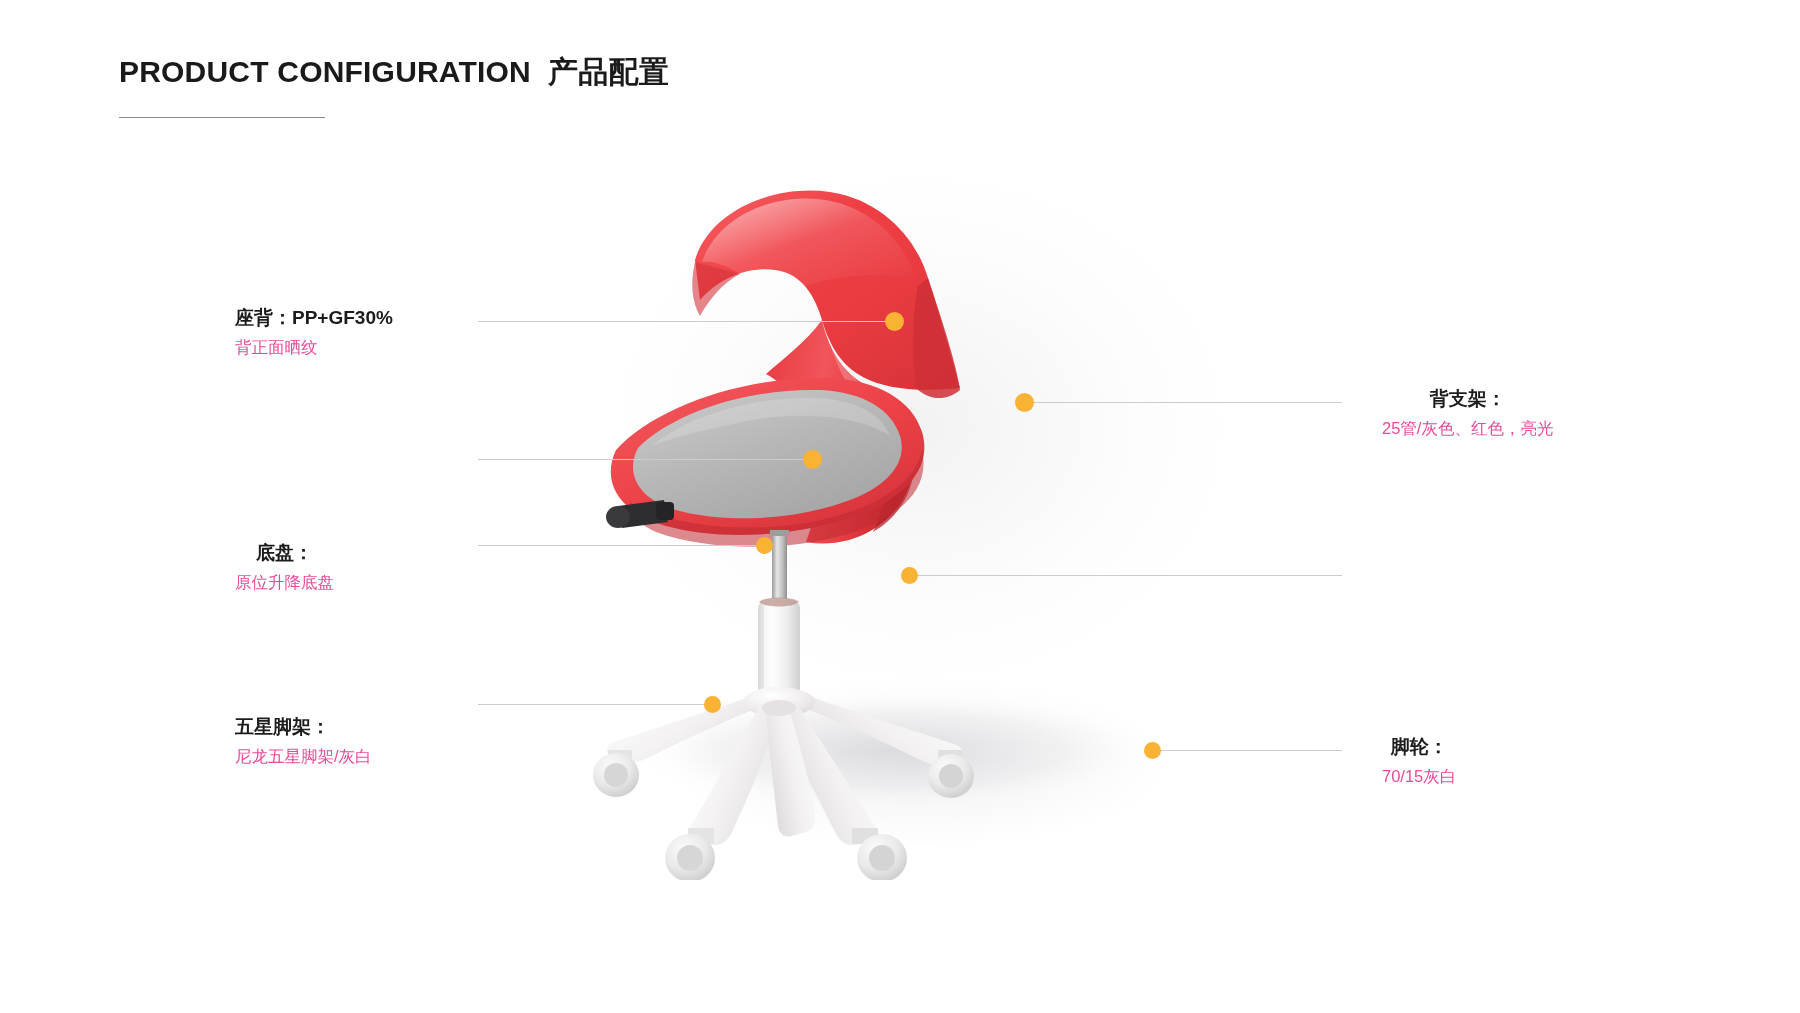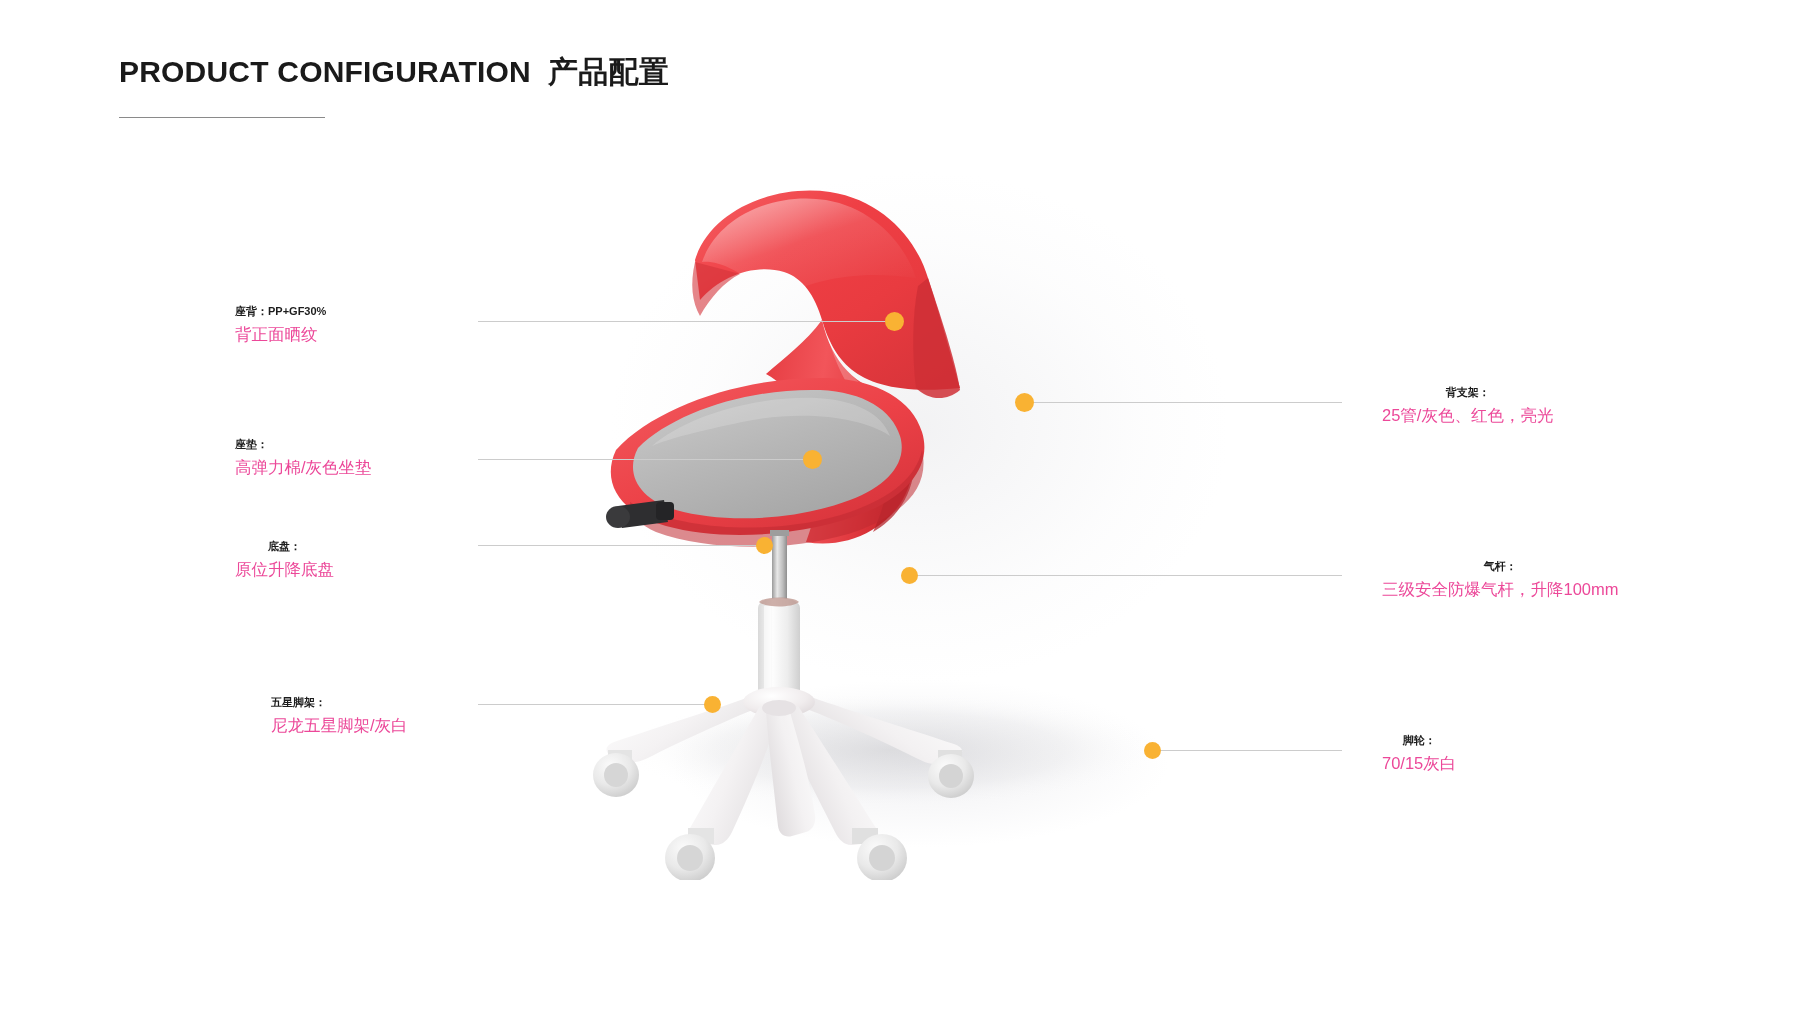--- a/index.html
+++ b/index.html
@@ -65,7 +65,7 @@
   
   .label { position:absolute; white-space:nowrap; }
   .label .l1 {
-    font-size:11px;
+    font-size:19px;
     font-weight:bold;
     color:#1c1c1c;
     line-height:1.62;

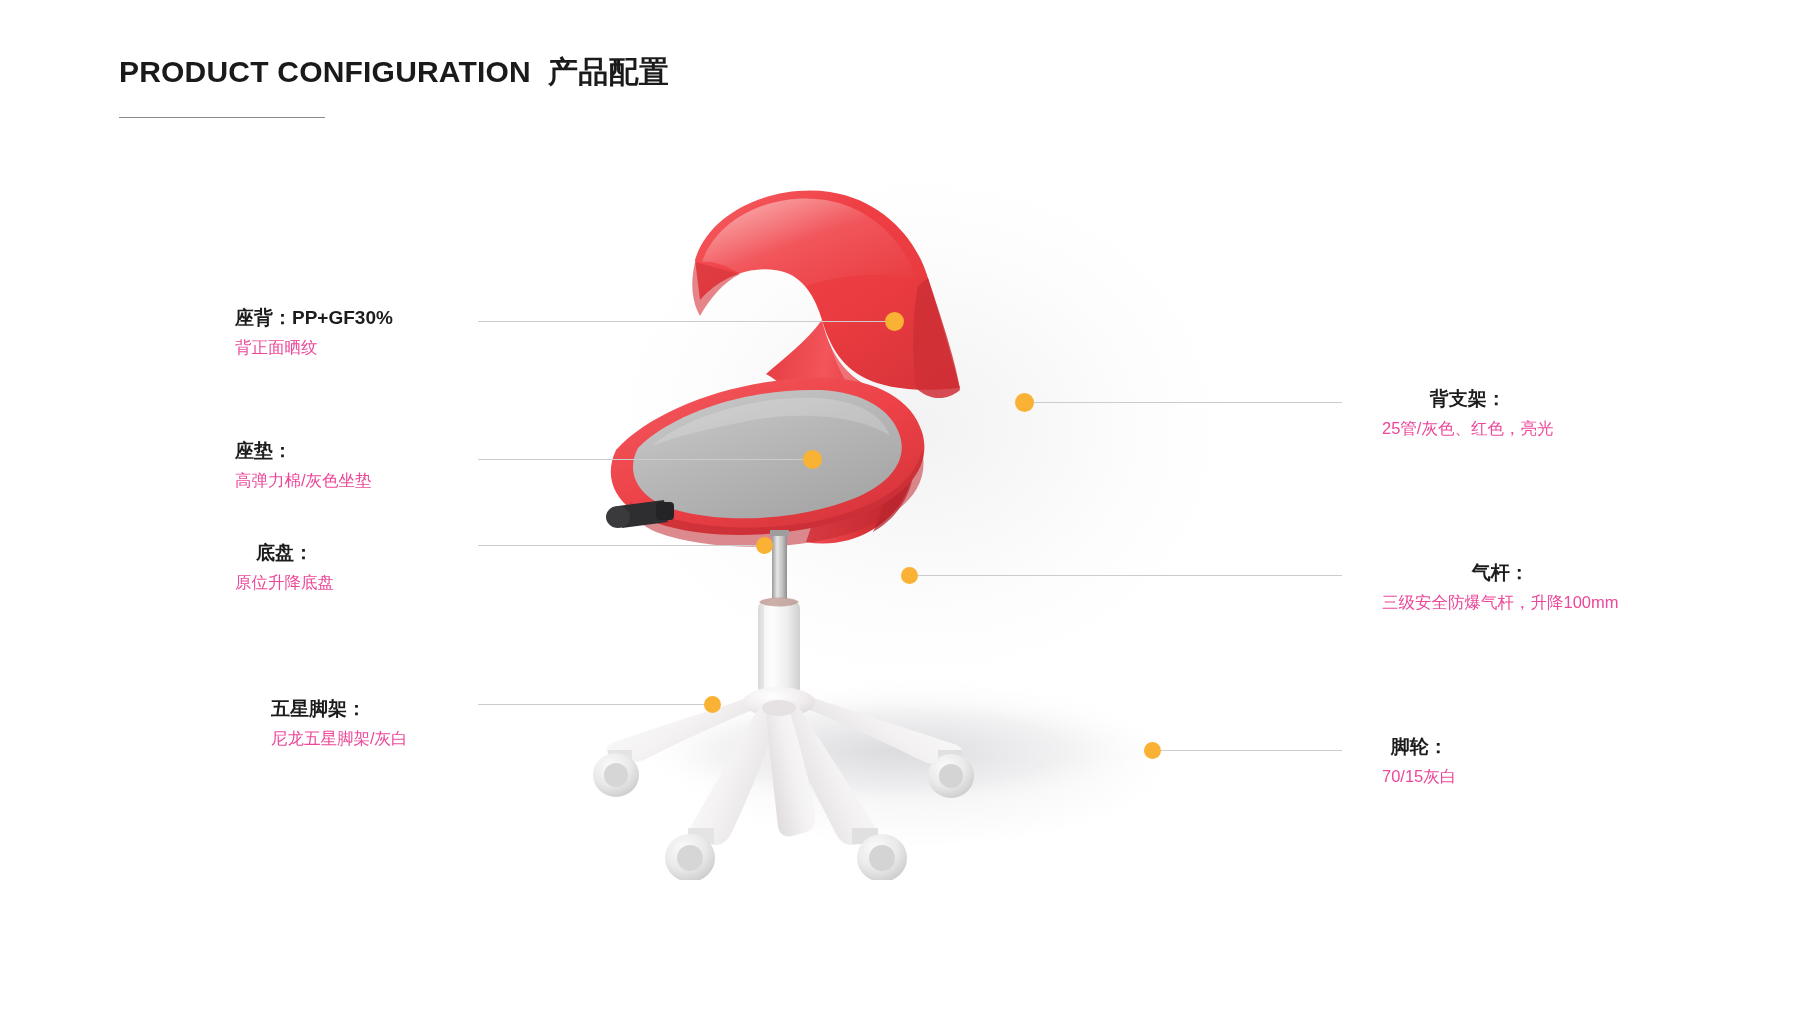--- a/index.html
+++ b/index.html
@@ -307,10 +307,6 @@
     <div class="l2">背正面晒纹</div>
   </div>
 
-  <div class="label" style="left:235px; top:436px;">
-    <div class="l1">座垫：</div>
-    <div class="l2">高弹力棉/灰色坐垫</div>
-  </div>
 
   <div class="label" style="left:235px; top:538px;text-align:center;">
     <div class="l1">底盘：</div>

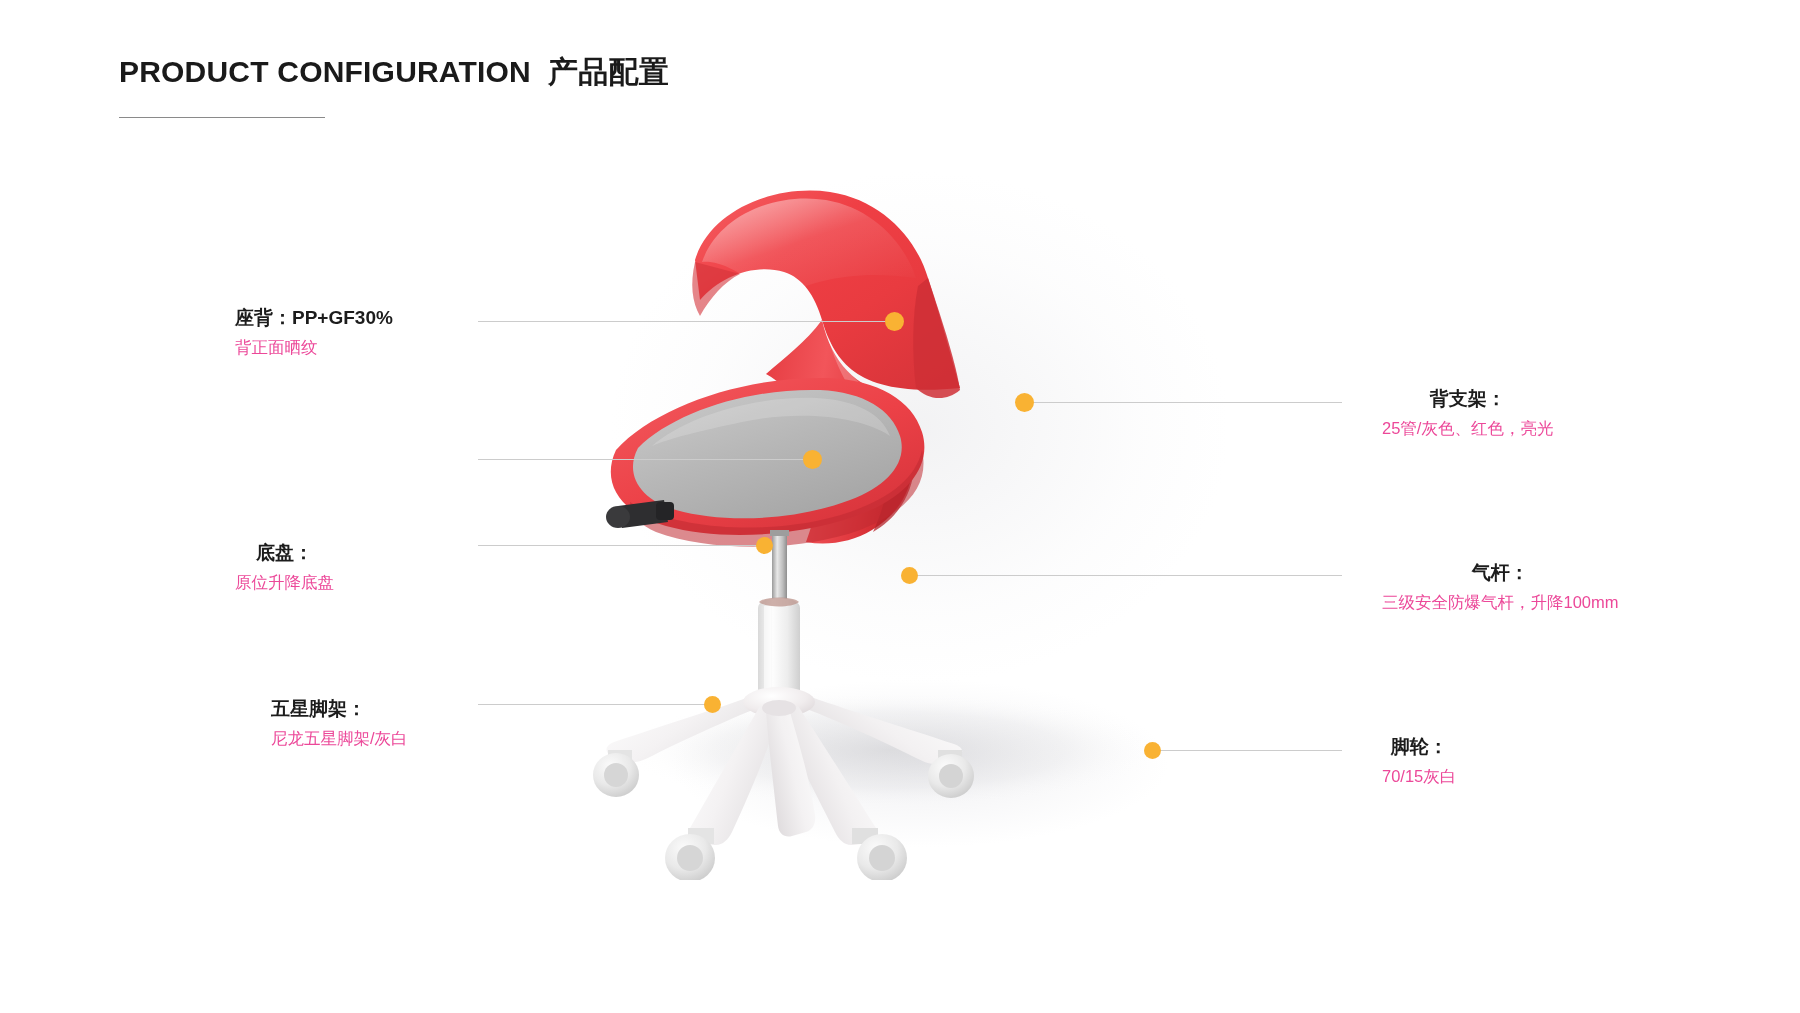--- a/index.html
+++ b/index.html
@@ -323,10 +323,6 @@
     <div class="l2">25管/灰色、红色，亮光</div>
   </div>
 
-  <div class="label right" style="left:1382px; top:558px;">
-    <div class="l1">气杆：</div>
-    <div class="l2">三级安全防爆气杆，升降100mm</div>
-  </div>
 
   <div class="label right" style="left:1382px; top:732px;">
     <div class="l1">脚轮：</div>

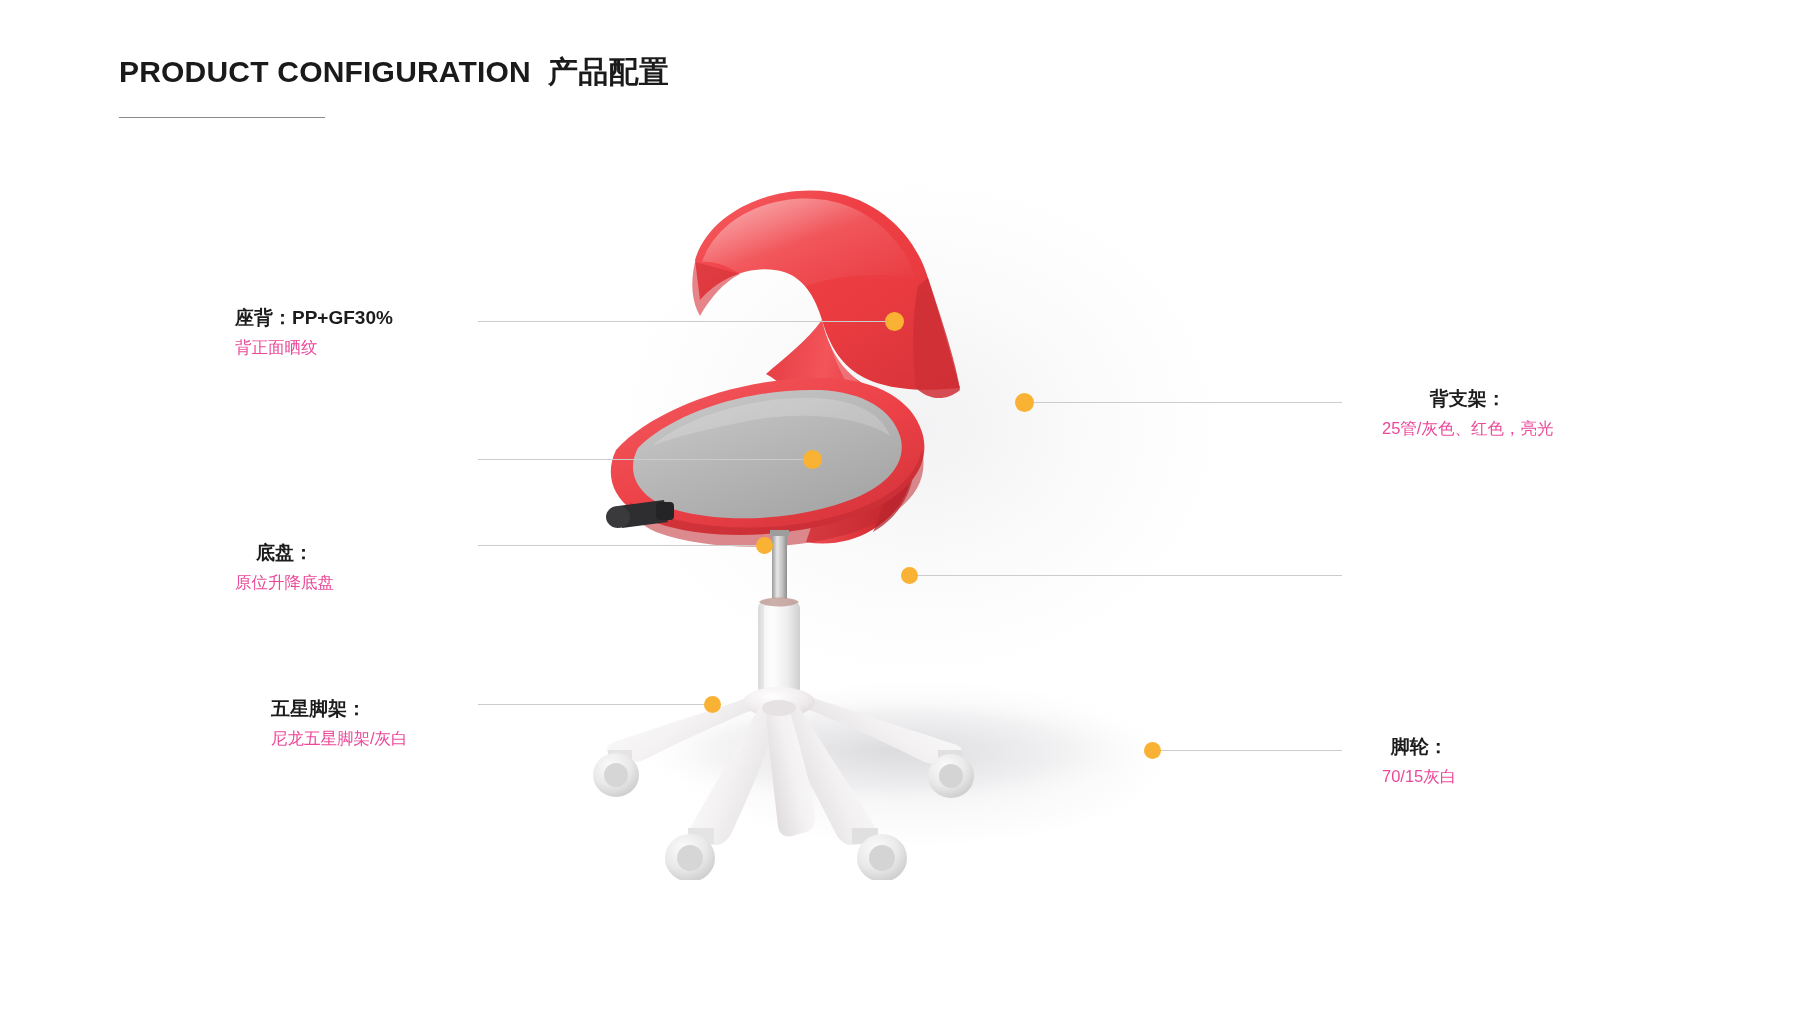--- a/index.html
+++ b/index.html
@@ -313,7 +313,7 @@
     <div class="l2">原位升降底盘</div>
   </div>
 
-  <div class="label" style="left:235px; top:694px;margin-left:36px;">
+  <div class="label" style="left:235px; top:712px;">
     <div class="l1">五星脚架：</div>
     <div class="l2">尼龙五星脚架/灰白</div>
   </div>

